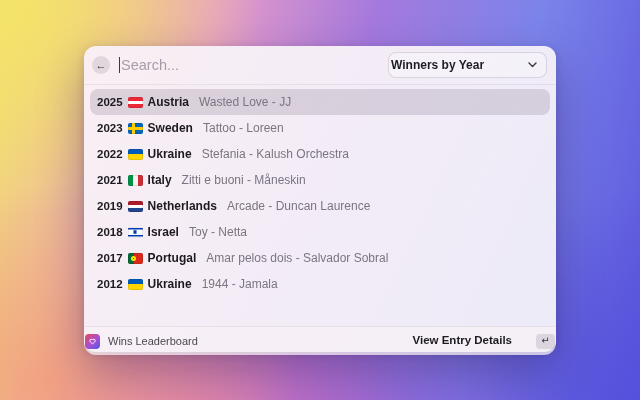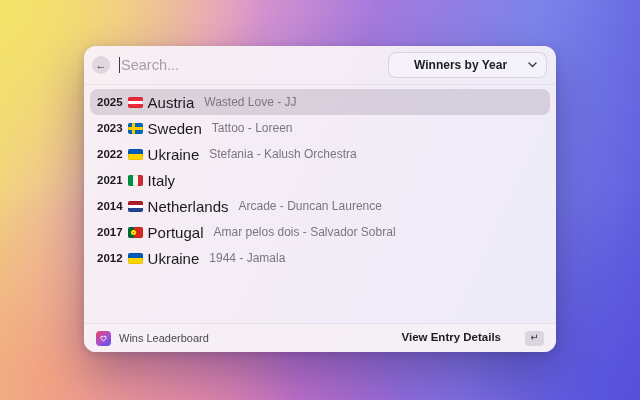--- a/index.html
+++ b/index.html
@@ -45,7 +45,7 @@
     border:1px solid rgba(70,50,80,.16); border-radius:8px;
     background:rgba(255,255,255,.30);
     display:flex; align-items:center; justify-content:space-between;
-    padding:0 9px 0 25px;
+    padding:0 9px 0 2px;
   }
   .dropdown-label{ font-size:12px; font-weight:600; color:#1f1d24; white-space:nowrap; }
   .chev{ flex:none; display:block; }

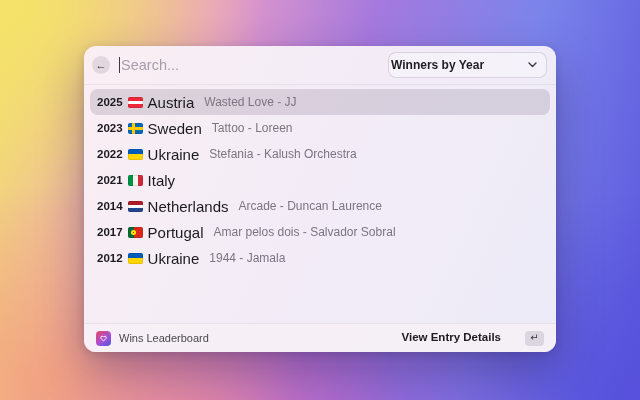--- a/index.html
+++ b/index.html
@@ -61,7 +61,7 @@
     width:15px; height:11px; border-radius:2px; display:inline-block; position:relative;
     margin:0 5px; flex:none; overflow:hidden; box-shadow:inset 0 0 0 0.5px rgba(0,0,0,.18);
   }
-  .country{ font-size:15px; font-weight:400; color:#1c1a20; }
+  .country{ font-size:12px; font-weight:700; color:#1c1a20; }
   .song{ font-size:12px; color:#7b7581; margin-left:10px; }
   
   [data-flag="at"]{ background:linear-gradient(180deg,#ed2939 0 33%,#fff 33% 66%,#ed2939 66%); }

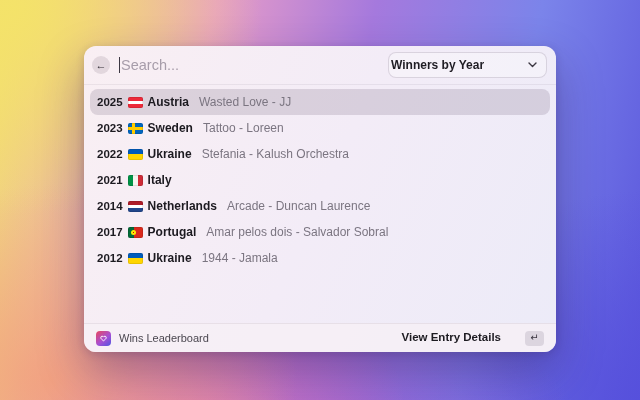--- a/index.html
+++ b/index.html
@@ -154,6 +154,7 @@
       <span class="year">2021</span>
       <span class="flag" data-flag="it"></span>
       <span class="country">Italy</span>
+      <span class="song">Zitti e buoni - Måneskin</span>
     </div>
 
     <div class="row">

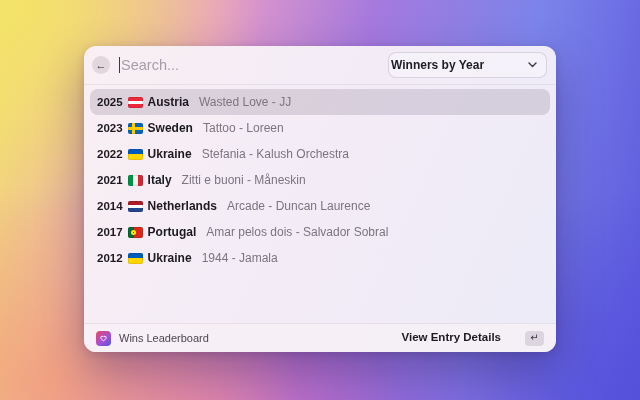--- a/index.html
+++ b/index.html
@@ -158,7 +158,7 @@
     </div>
 
     <div class="row">
-      <span class="year">2014</span>
+      <span class="year">2019</span>
       <span class="flag" data-flag="nl"></span>
       <span class="country">Netherlands</span>
       <span class="song">Arcade - Duncan Laurence</span>

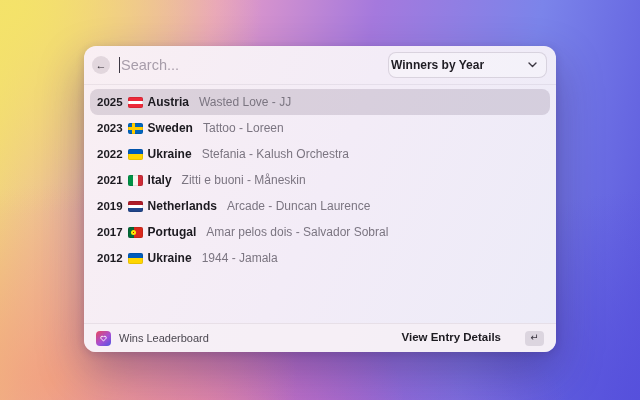--- a/index.html
+++ b/index.html
@@ -164,6 +164,12 @@
       <span class="song">Arcade - Duncan Laurence</span>
     </div>
 
+    <div class="row">
+      <span class="year">2018</span>
+      <span class="flag" data-flag="il"></span>
+      <span class="country">Israel</span>
+      <span class="song">Toy - Netta</span>
+    </div>
 
     <div class="row">
       <span class="year">2017</span>

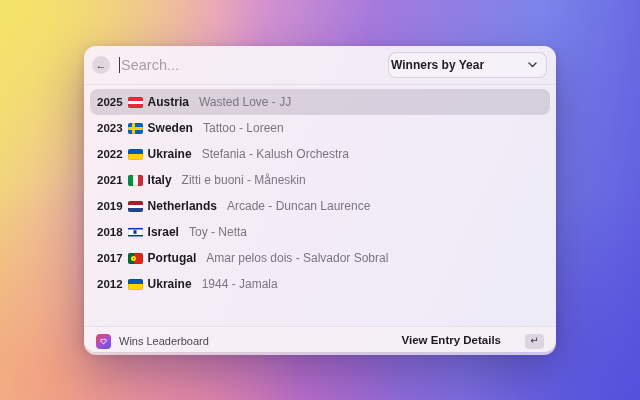--- a/index.html
+++ b/index.html
@@ -87,7 +87,7 @@
   
   .footer{
     flex:none; height:29px; display:flex; align-items:center; gap:8px;
-    padding:0 12px; border-top:1px solid rgba(60,40,70,.08);
+    padding:0 1px; border-top:1px solid rgba(60,40,70,.08);
     background:rgba(247,240,245,.75); border-radius:0 0 12px 12px;margin-top:29px;
   }
   .app-icon{

